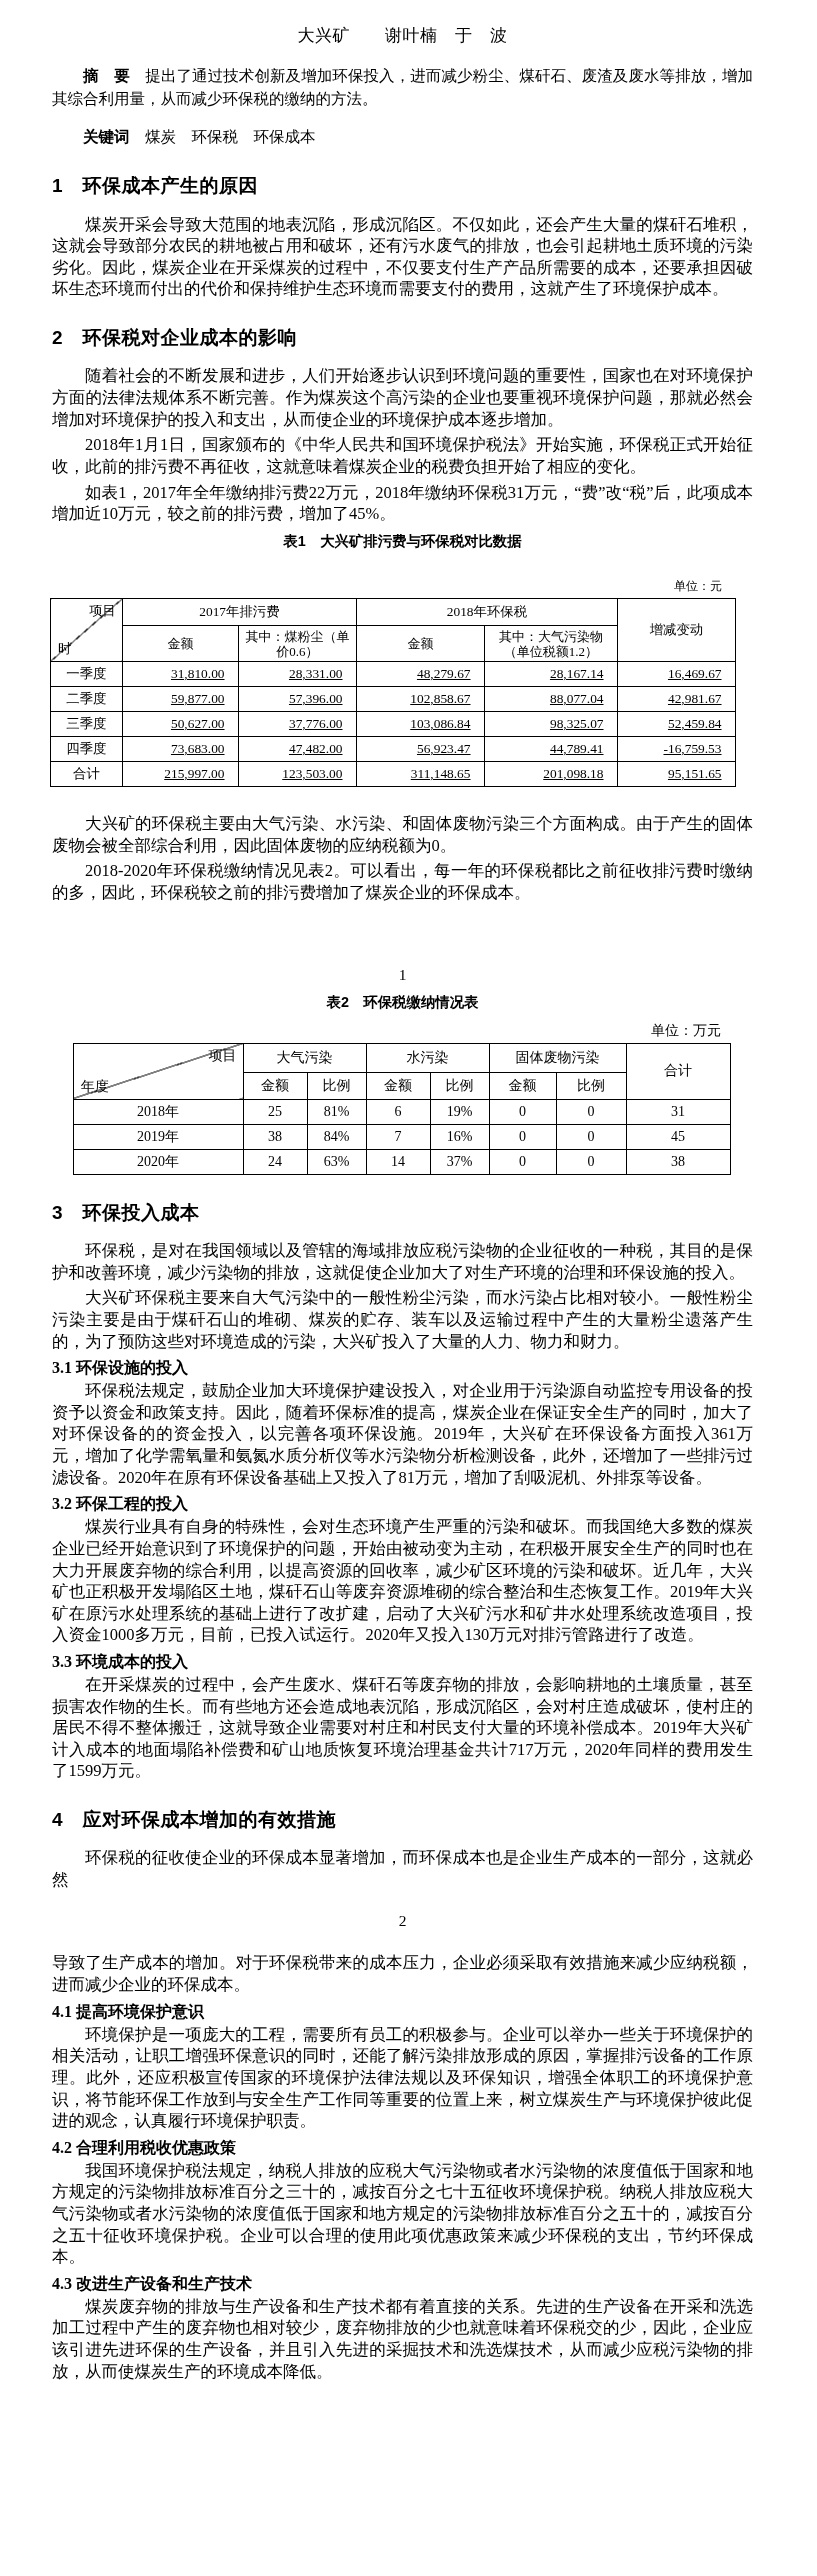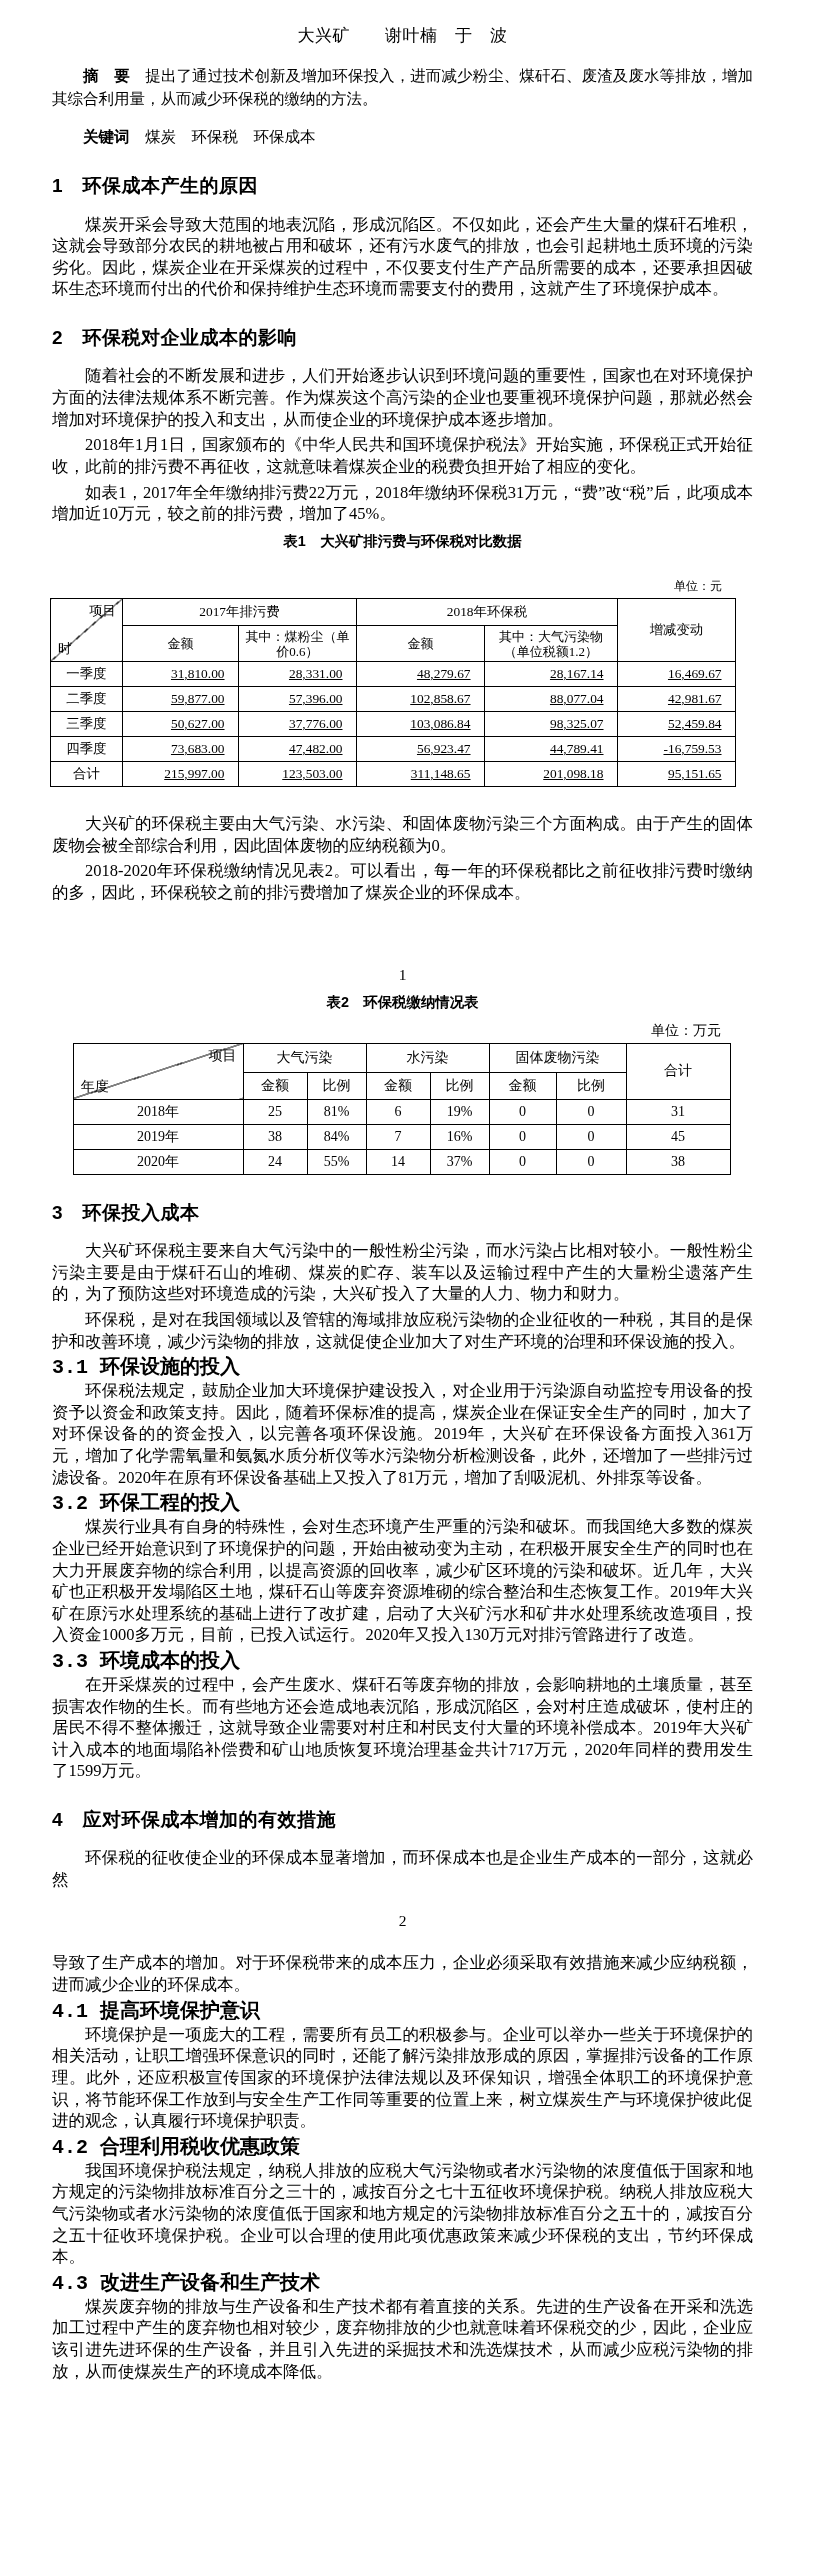--- a/index.html
+++ b/index.html
@@ -211,7 +211,7 @@
       <tr>
         <td>2020年</td>
         <td>24</td>
-        <td>55%</td>
+        <td>63%</td>
         <td>14</td>
         <td>37%</td>
         <td>0</td>

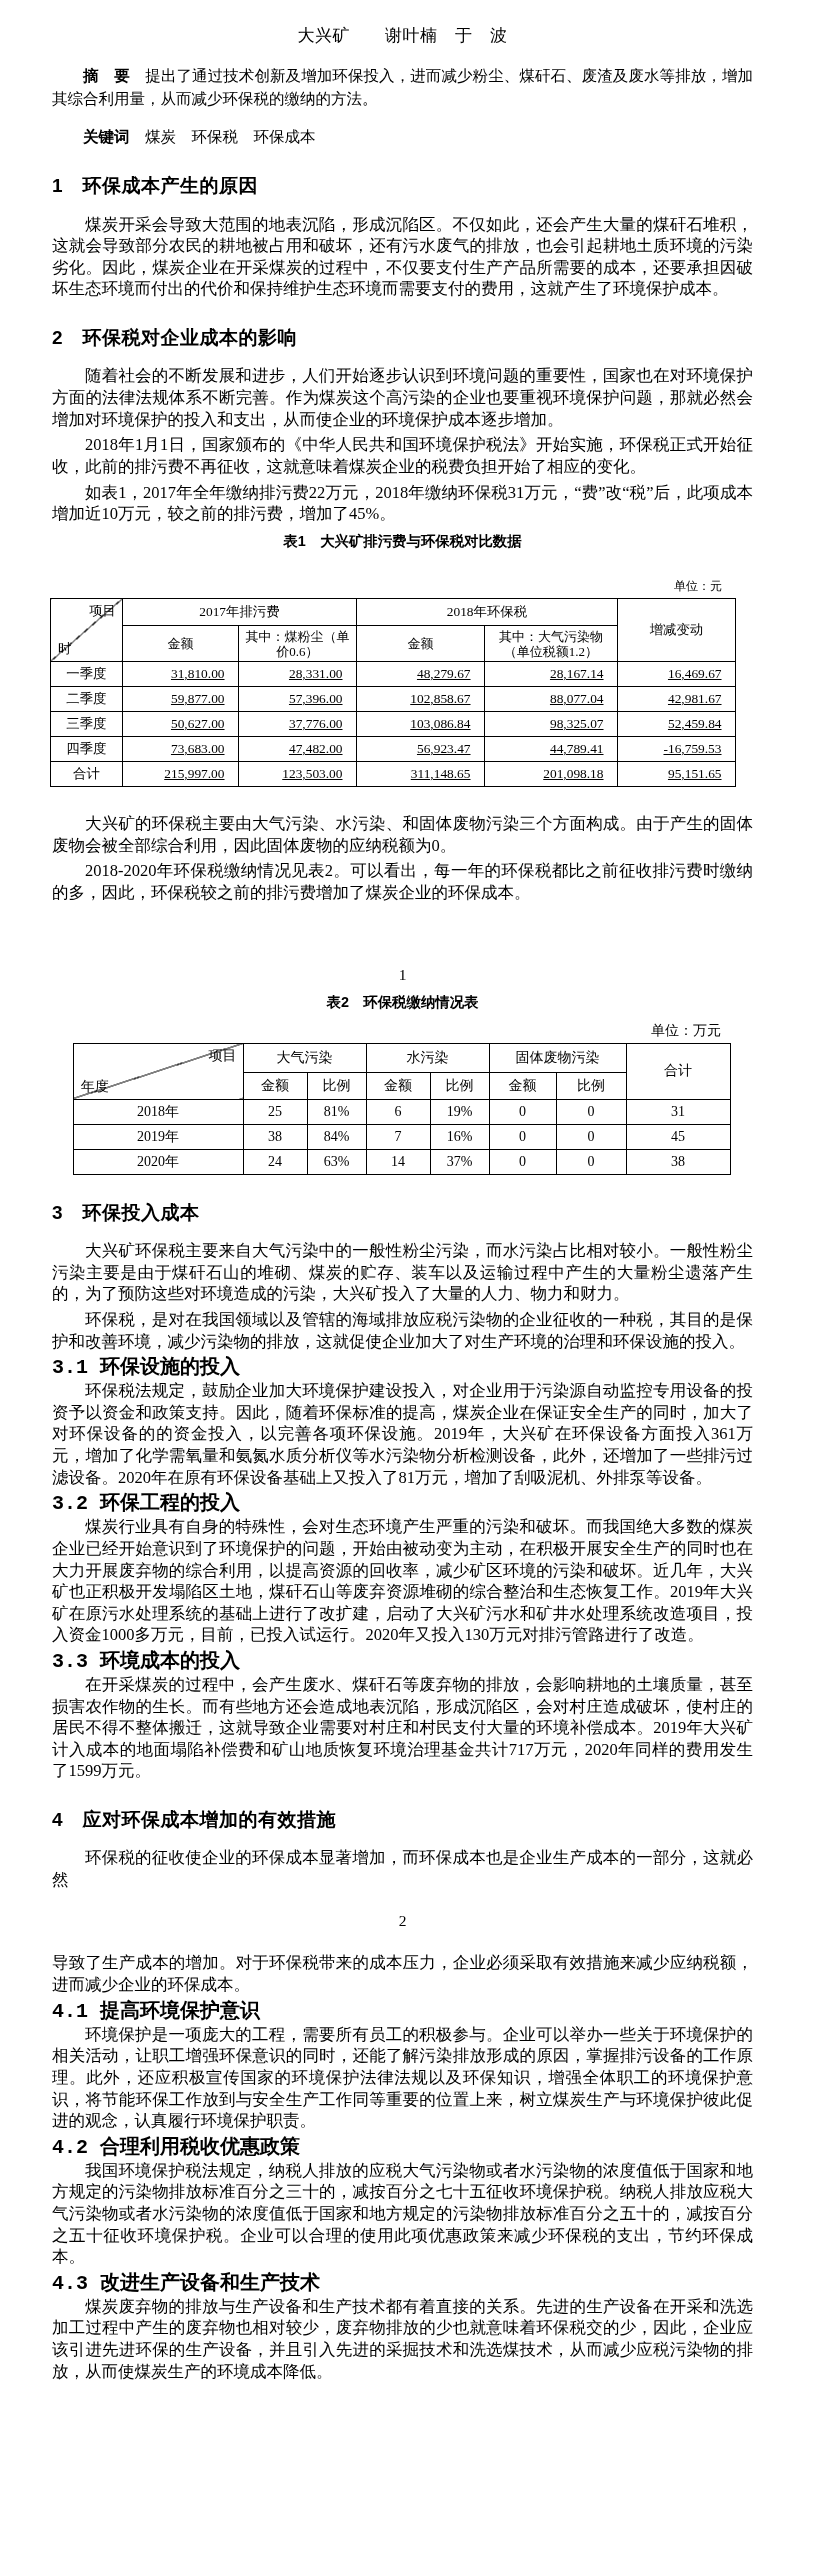--- a/index.html
+++ b/index.html
@@ -222,8 +222,8 @@
       </table>
 
     <h2 class="sec" style="">3　环保投入成本</h2>
+    <p class="body">环保税，是对在我国领域以及管辖的海域排放应税污染物的企业征收的一种税，其目的是保护和改善环境，减少污染物的排放，这就促使企业加大了对生产环境的治理和环保设施的投入。</p>
     <p class="body">大兴矿环保税主要来自大气污染中的一般性粉尘污染，而水污染占比相对较小。一般性粉尘污染主要是由于煤矸石山的堆砌、煤炭的贮存、装车以及运输过程中产生的大量粉尘遗落产生的，为了预防这些对环境造成的污染，大兴矿投入了大量的人力、物力和财力。</p>
-    <p class="body">环保税，是对在我国领域以及管辖的海域排放应税污染物的企业征收的一种税，其目的是保护和改善环境，减少污染物的排放，这就促使企业加大了对生产环境的治理和环保设施的投入。</p>
     <h3 class="sub">3.1 环保设施的投入</h3>
     <p class="body">环保税法规定，鼓励企业加大环境保护建设投入，对企业用于污染源自动监控专用设备的投资予以资金和政策支持。因此，随着环保标准的提高，煤炭企业在保证安全生产的同时，加大了对环保设备的的资金投入，以完善各项环保设施。2019年，大兴矿在环保设备方面投入361万元，增加了化学需氧量和氨氮水质分析仪等水污染物分析检测设备，此外，还增加了一些排污过滤设备。2020年在原有环保设备基础上又投入了81万元，增加了刮吸泥机、外排泵等设备。</p>
     <h3 class="sub">3.2 环保工程的投入</h3>

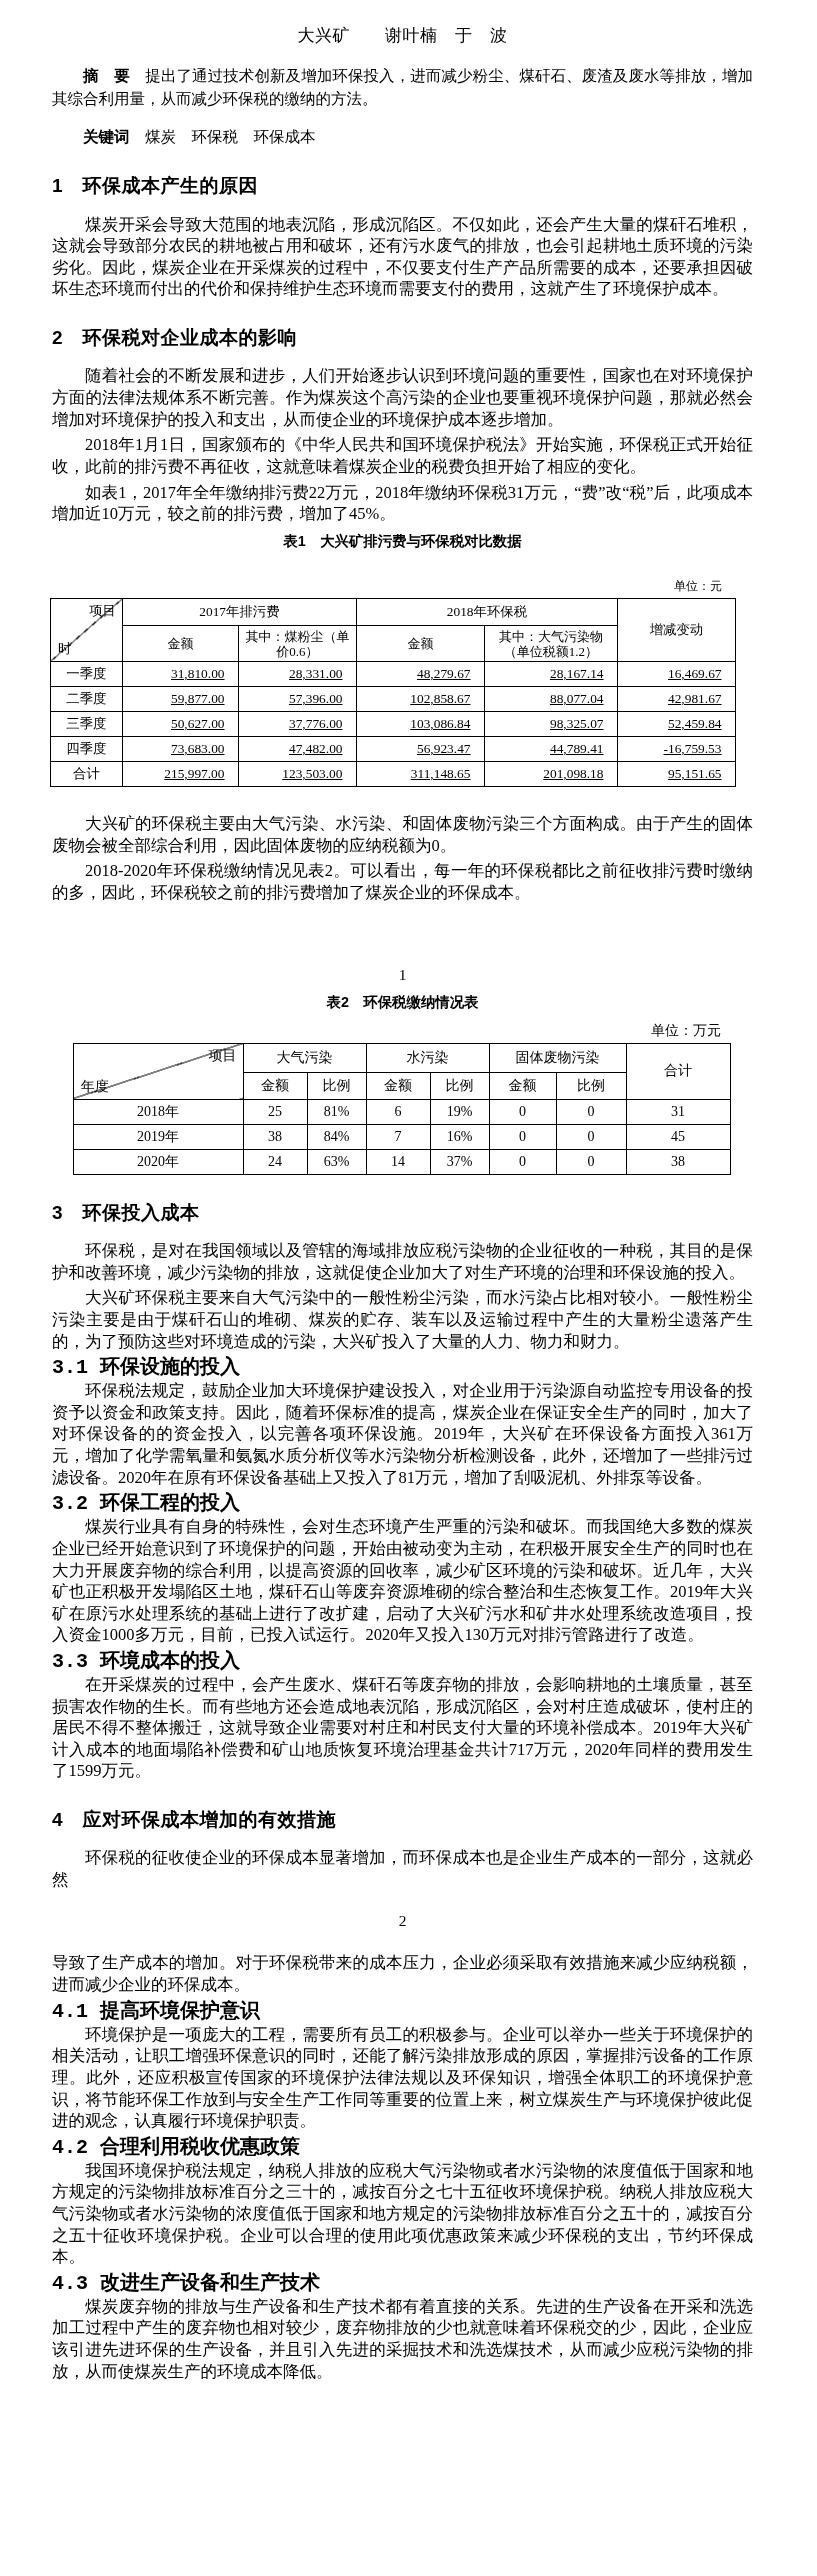--- a/index.html
+++ b/index.html
@@ -22,8 +22,8 @@
     font-size:19px;line-height:24px;margin:26px 0 15.5px 0;letter-spacing:0.5px;
   }
   h3.sub{
-    font-family:Liberation Mono, monospace;font-weight:bold;
-    font-size:20px;line-height:23px;margin:4.1px 0 1px 0;
+    font-family:Liberation Serif, serif;font-weight:bold;
+    font-size:16px;line-height:23px;margin:4.1px 0 1px 0;
   }
   p.body{font-size:16.5px;line-height:21.6px;text-align:justify;text-indent:2em;margin:0 0 4.1px 0;}
   p.noindent{text-indent:0;}

